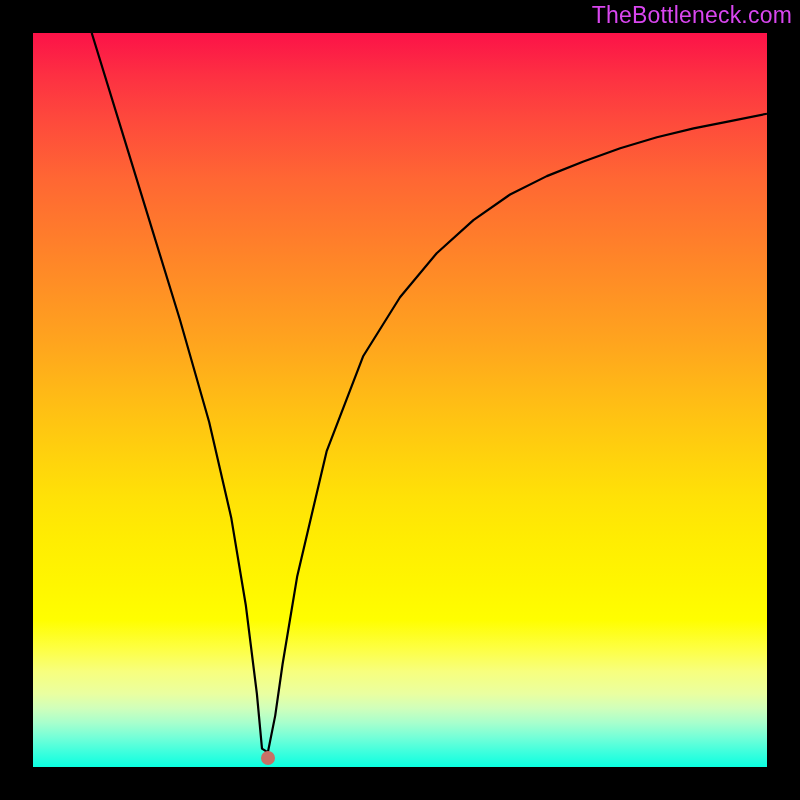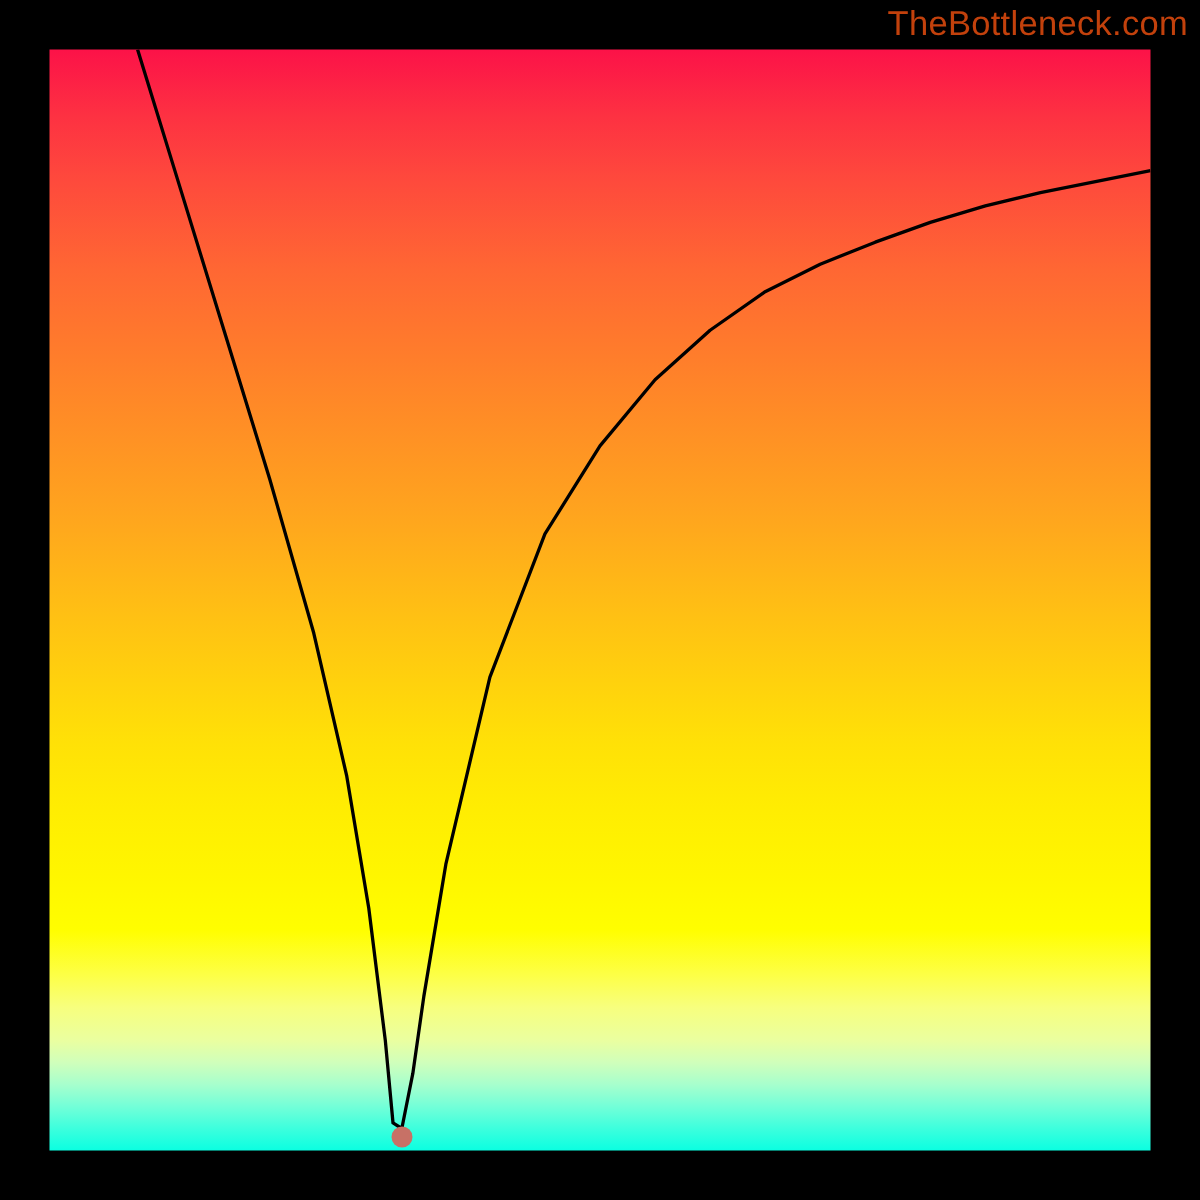--- a/index.html
+++ b/index.html
@@ -15,7 +15,7 @@
     position: absolute;
     top: 2px;
     right: 8px;
-    color: #c2410c;
+    color: #d946ef;
     font-size: 23px;
     font-weight: 500;
     letter-spacing: 0.2px;

